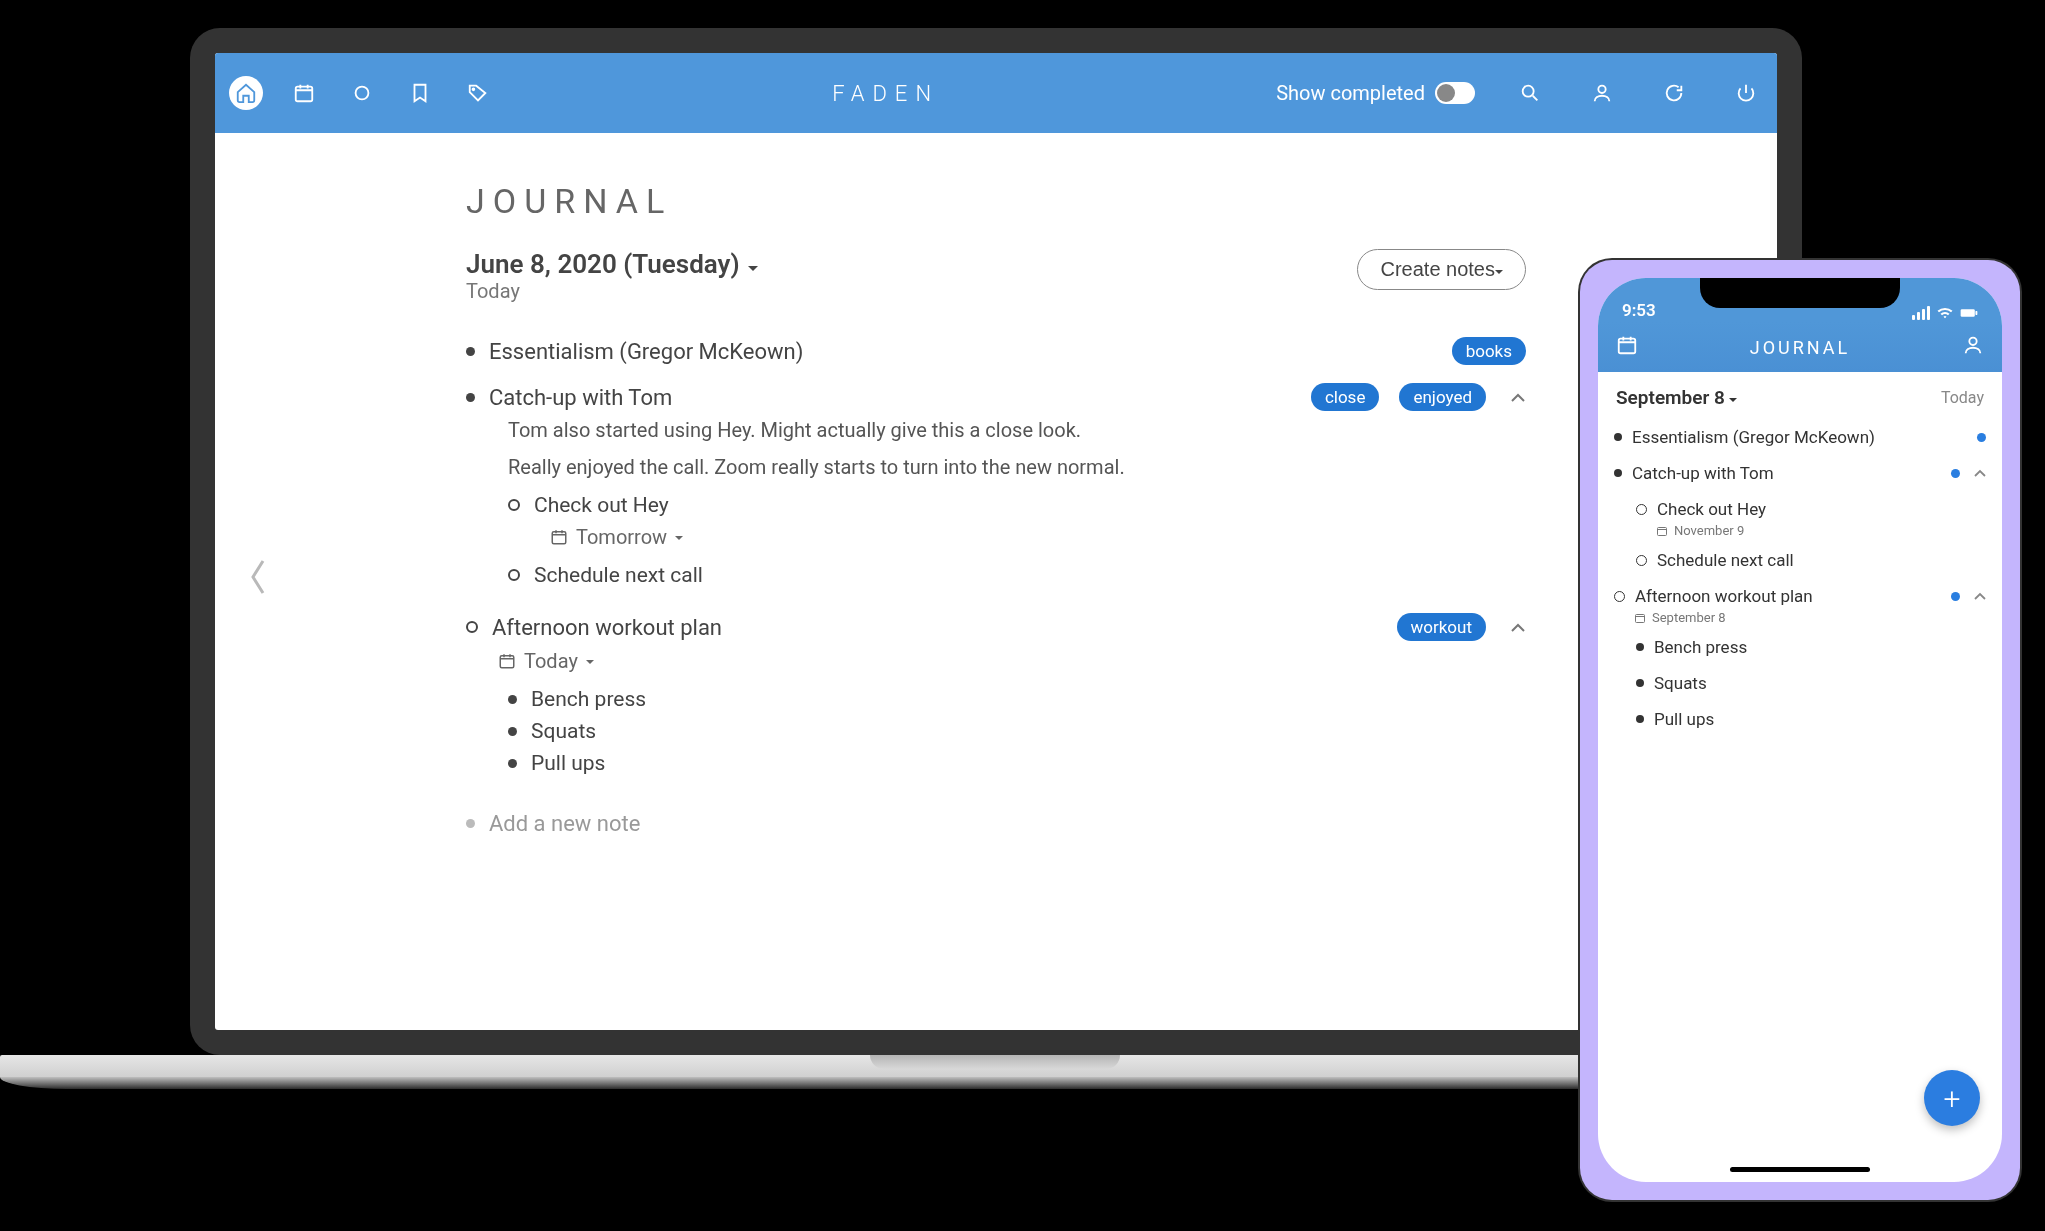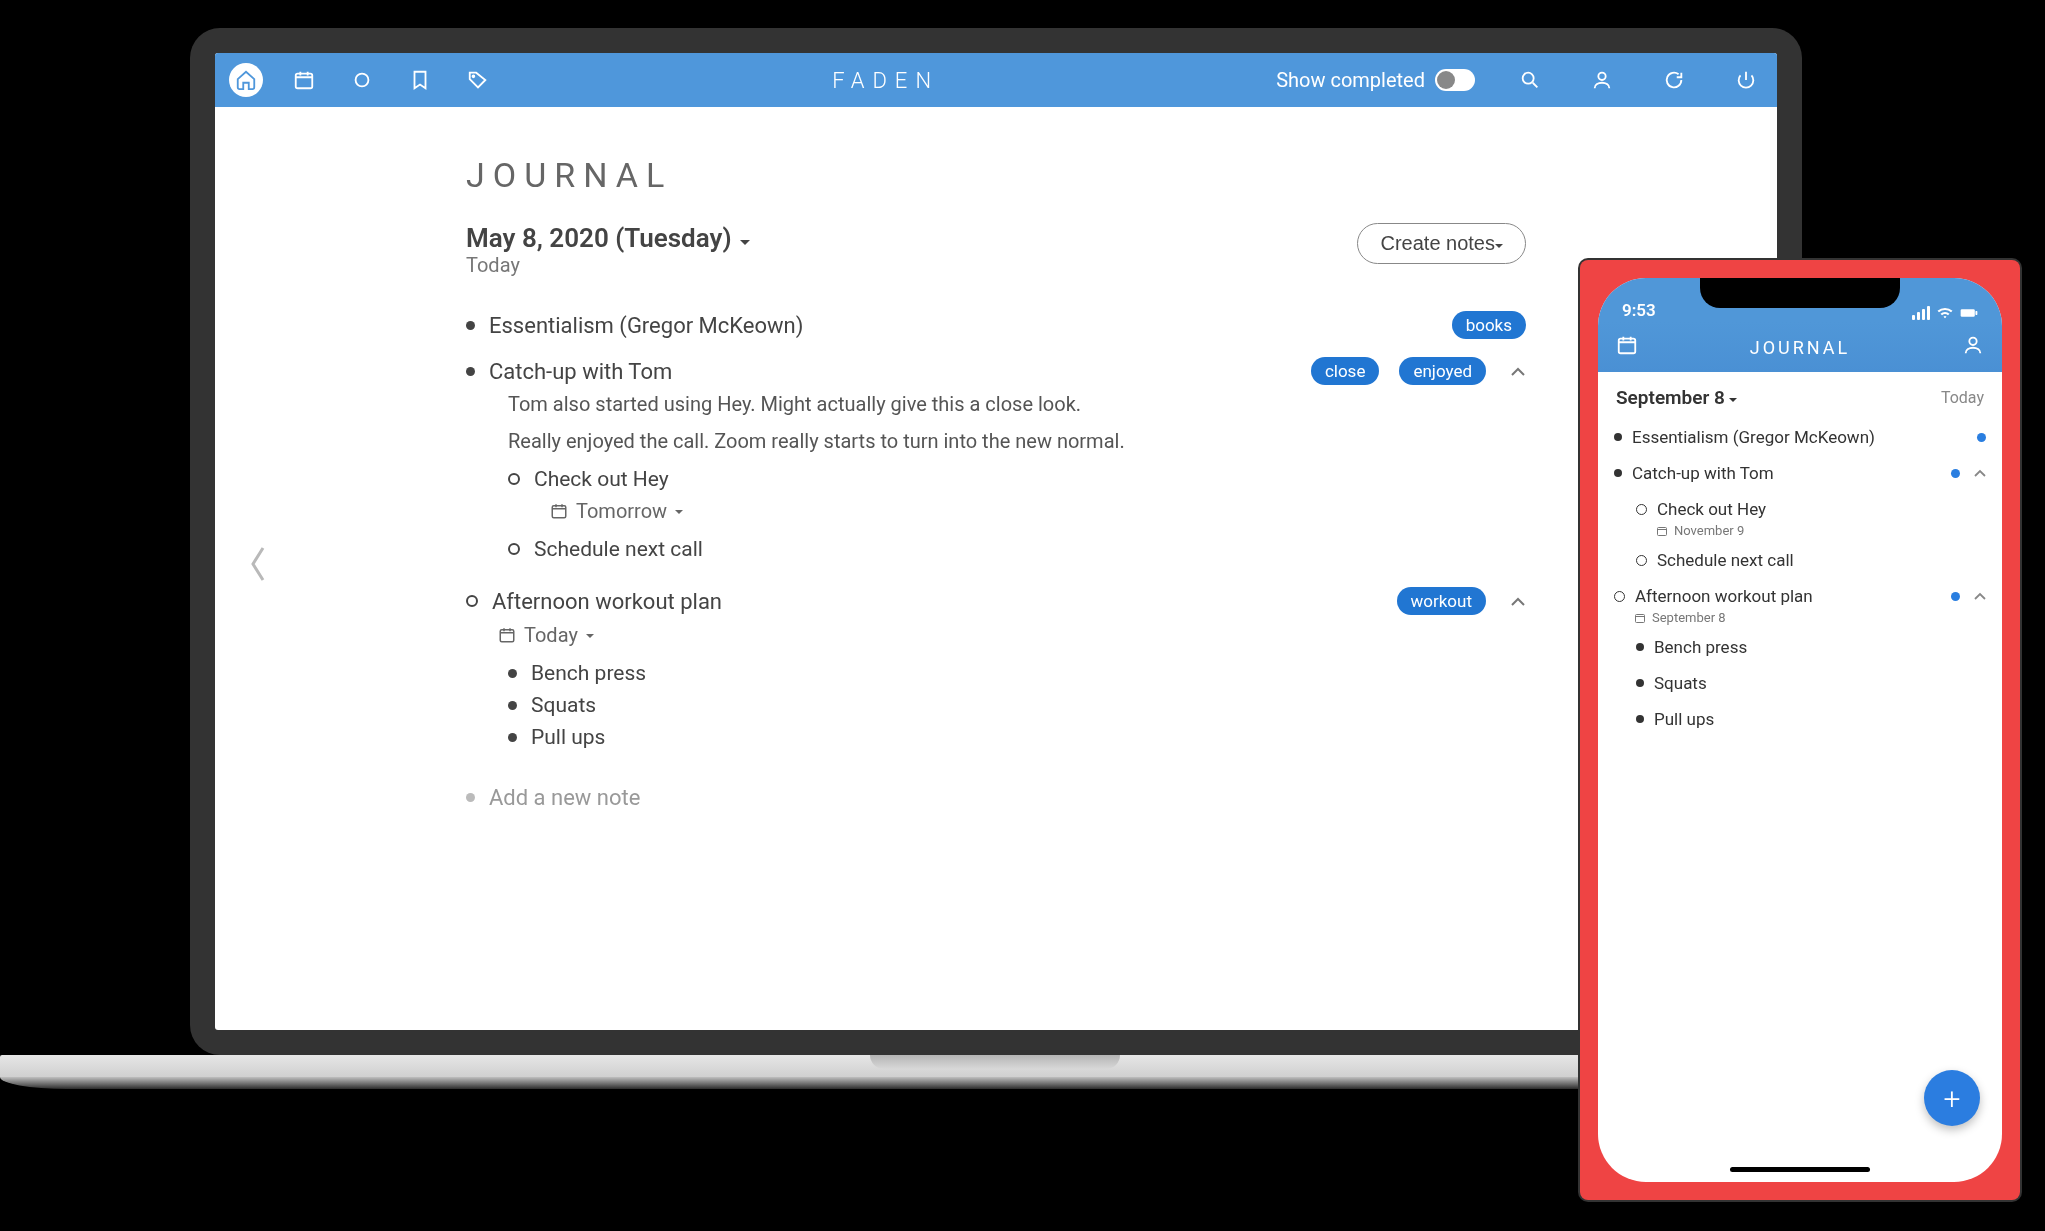--- a/index.html
+++ b/index.html
@@ -62,7 +62,7 @@
 
   
   .app-header {
-    height: 54px;
+    height: 80px;
     background: #4f97db;
     display: flex;
     align-items: center;

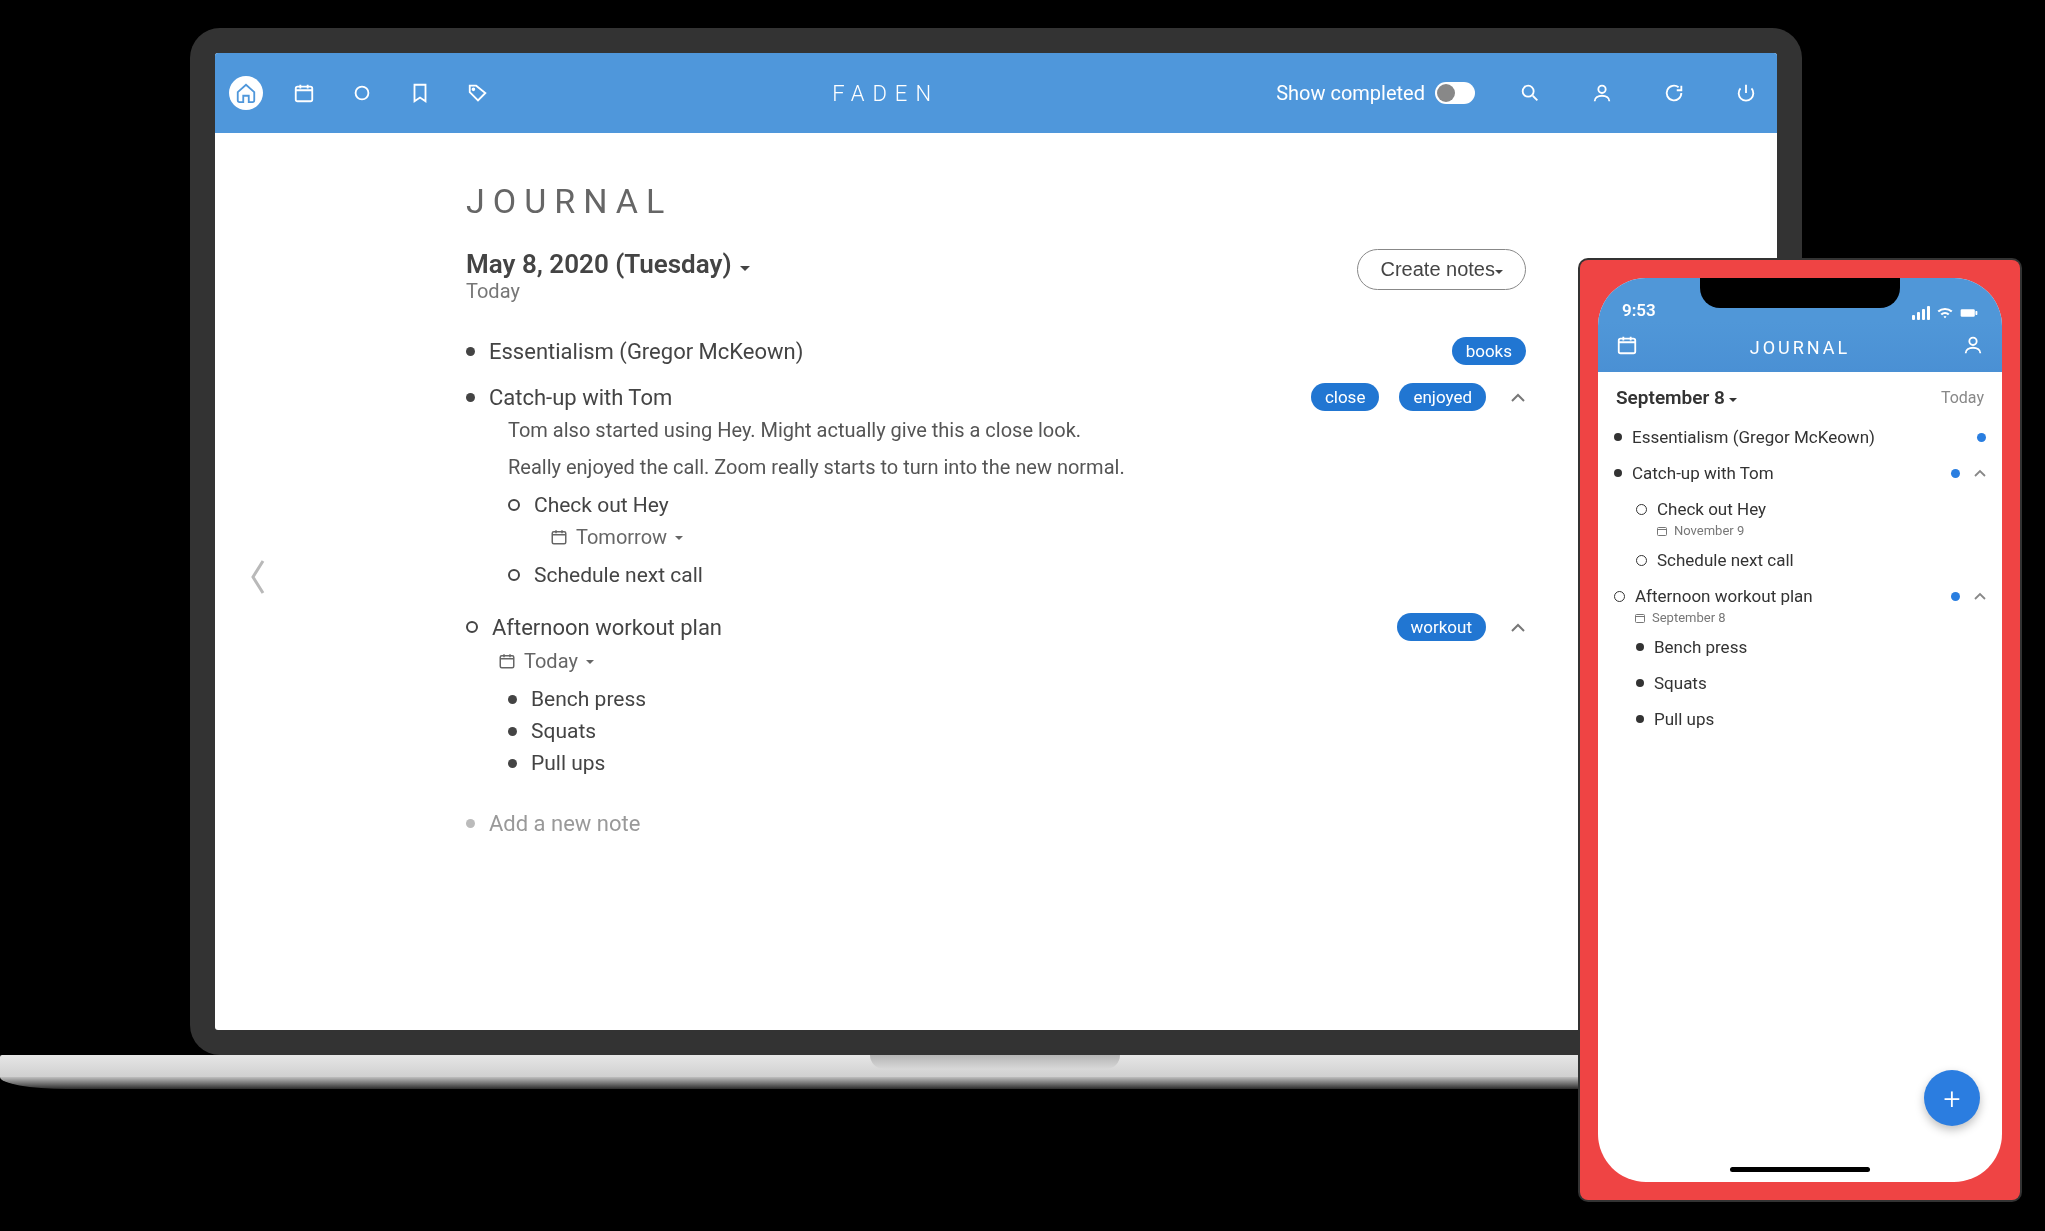--- a/index.html
+++ b/index.html
@@ -379,7 +379,7 @@
         <div class="date-row">
           <div>
             <div class="date-heading">
-              <span>May 8, 2020 (Tuesday)</span>
+              <span>June 8, 2020 (Tuesday)</span>
               <span class="caret-down"></span>
             </div>
             <div class="today-label">Today</div>

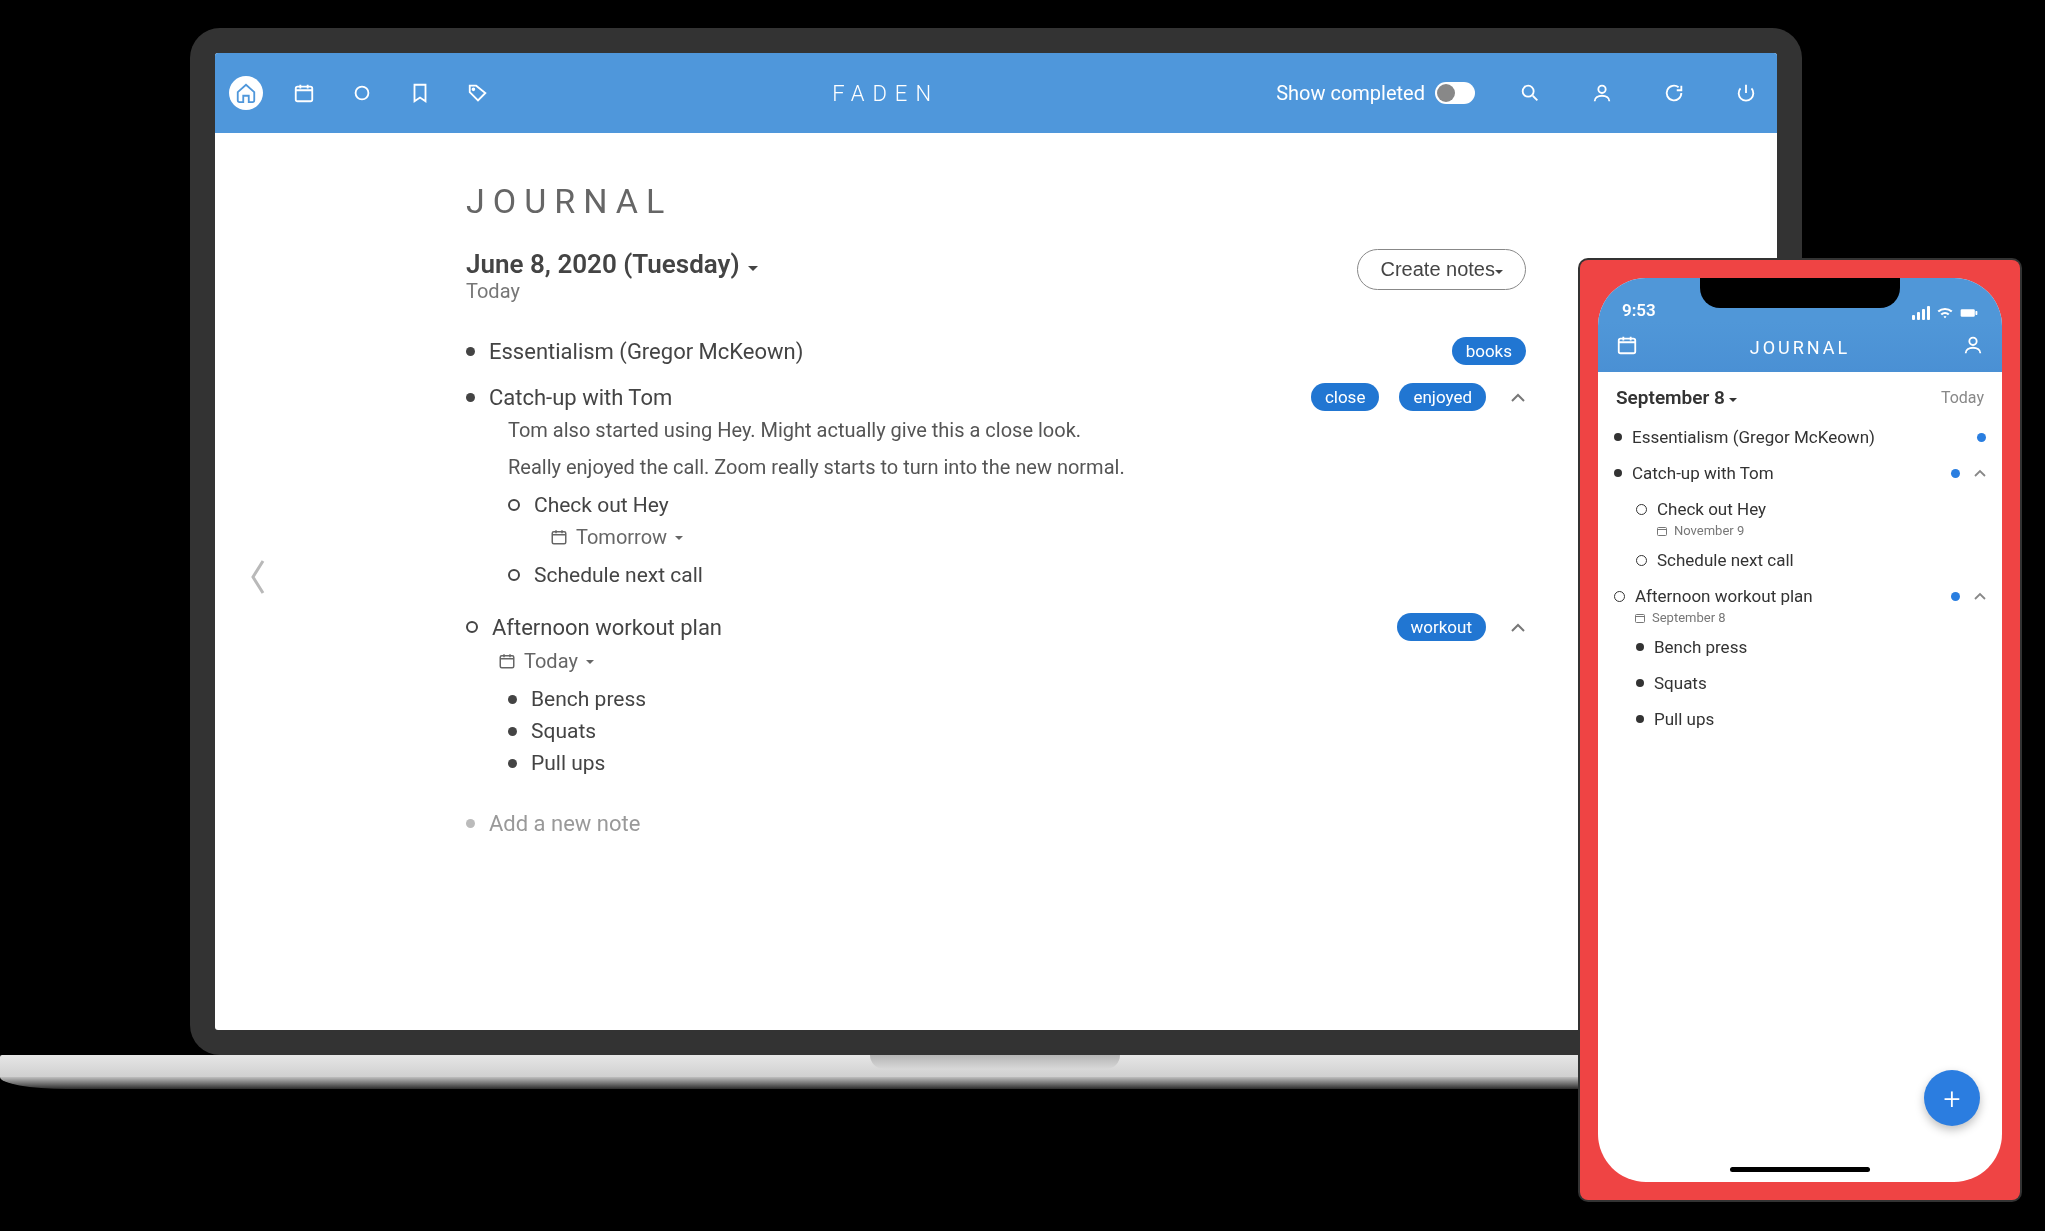--- a/index.html
+++ b/index.html
@@ -210,8 +210,8 @@
     top: 260px;
     width: 440px;
     height: 940px;
-    background: #ef4444;
-    border-radius: 8px;
+    background: #c4b5fd;
+    border-radius: 32px;
     padding: 18px;
     box-shadow: 0 0 0 2px #333;
   }

